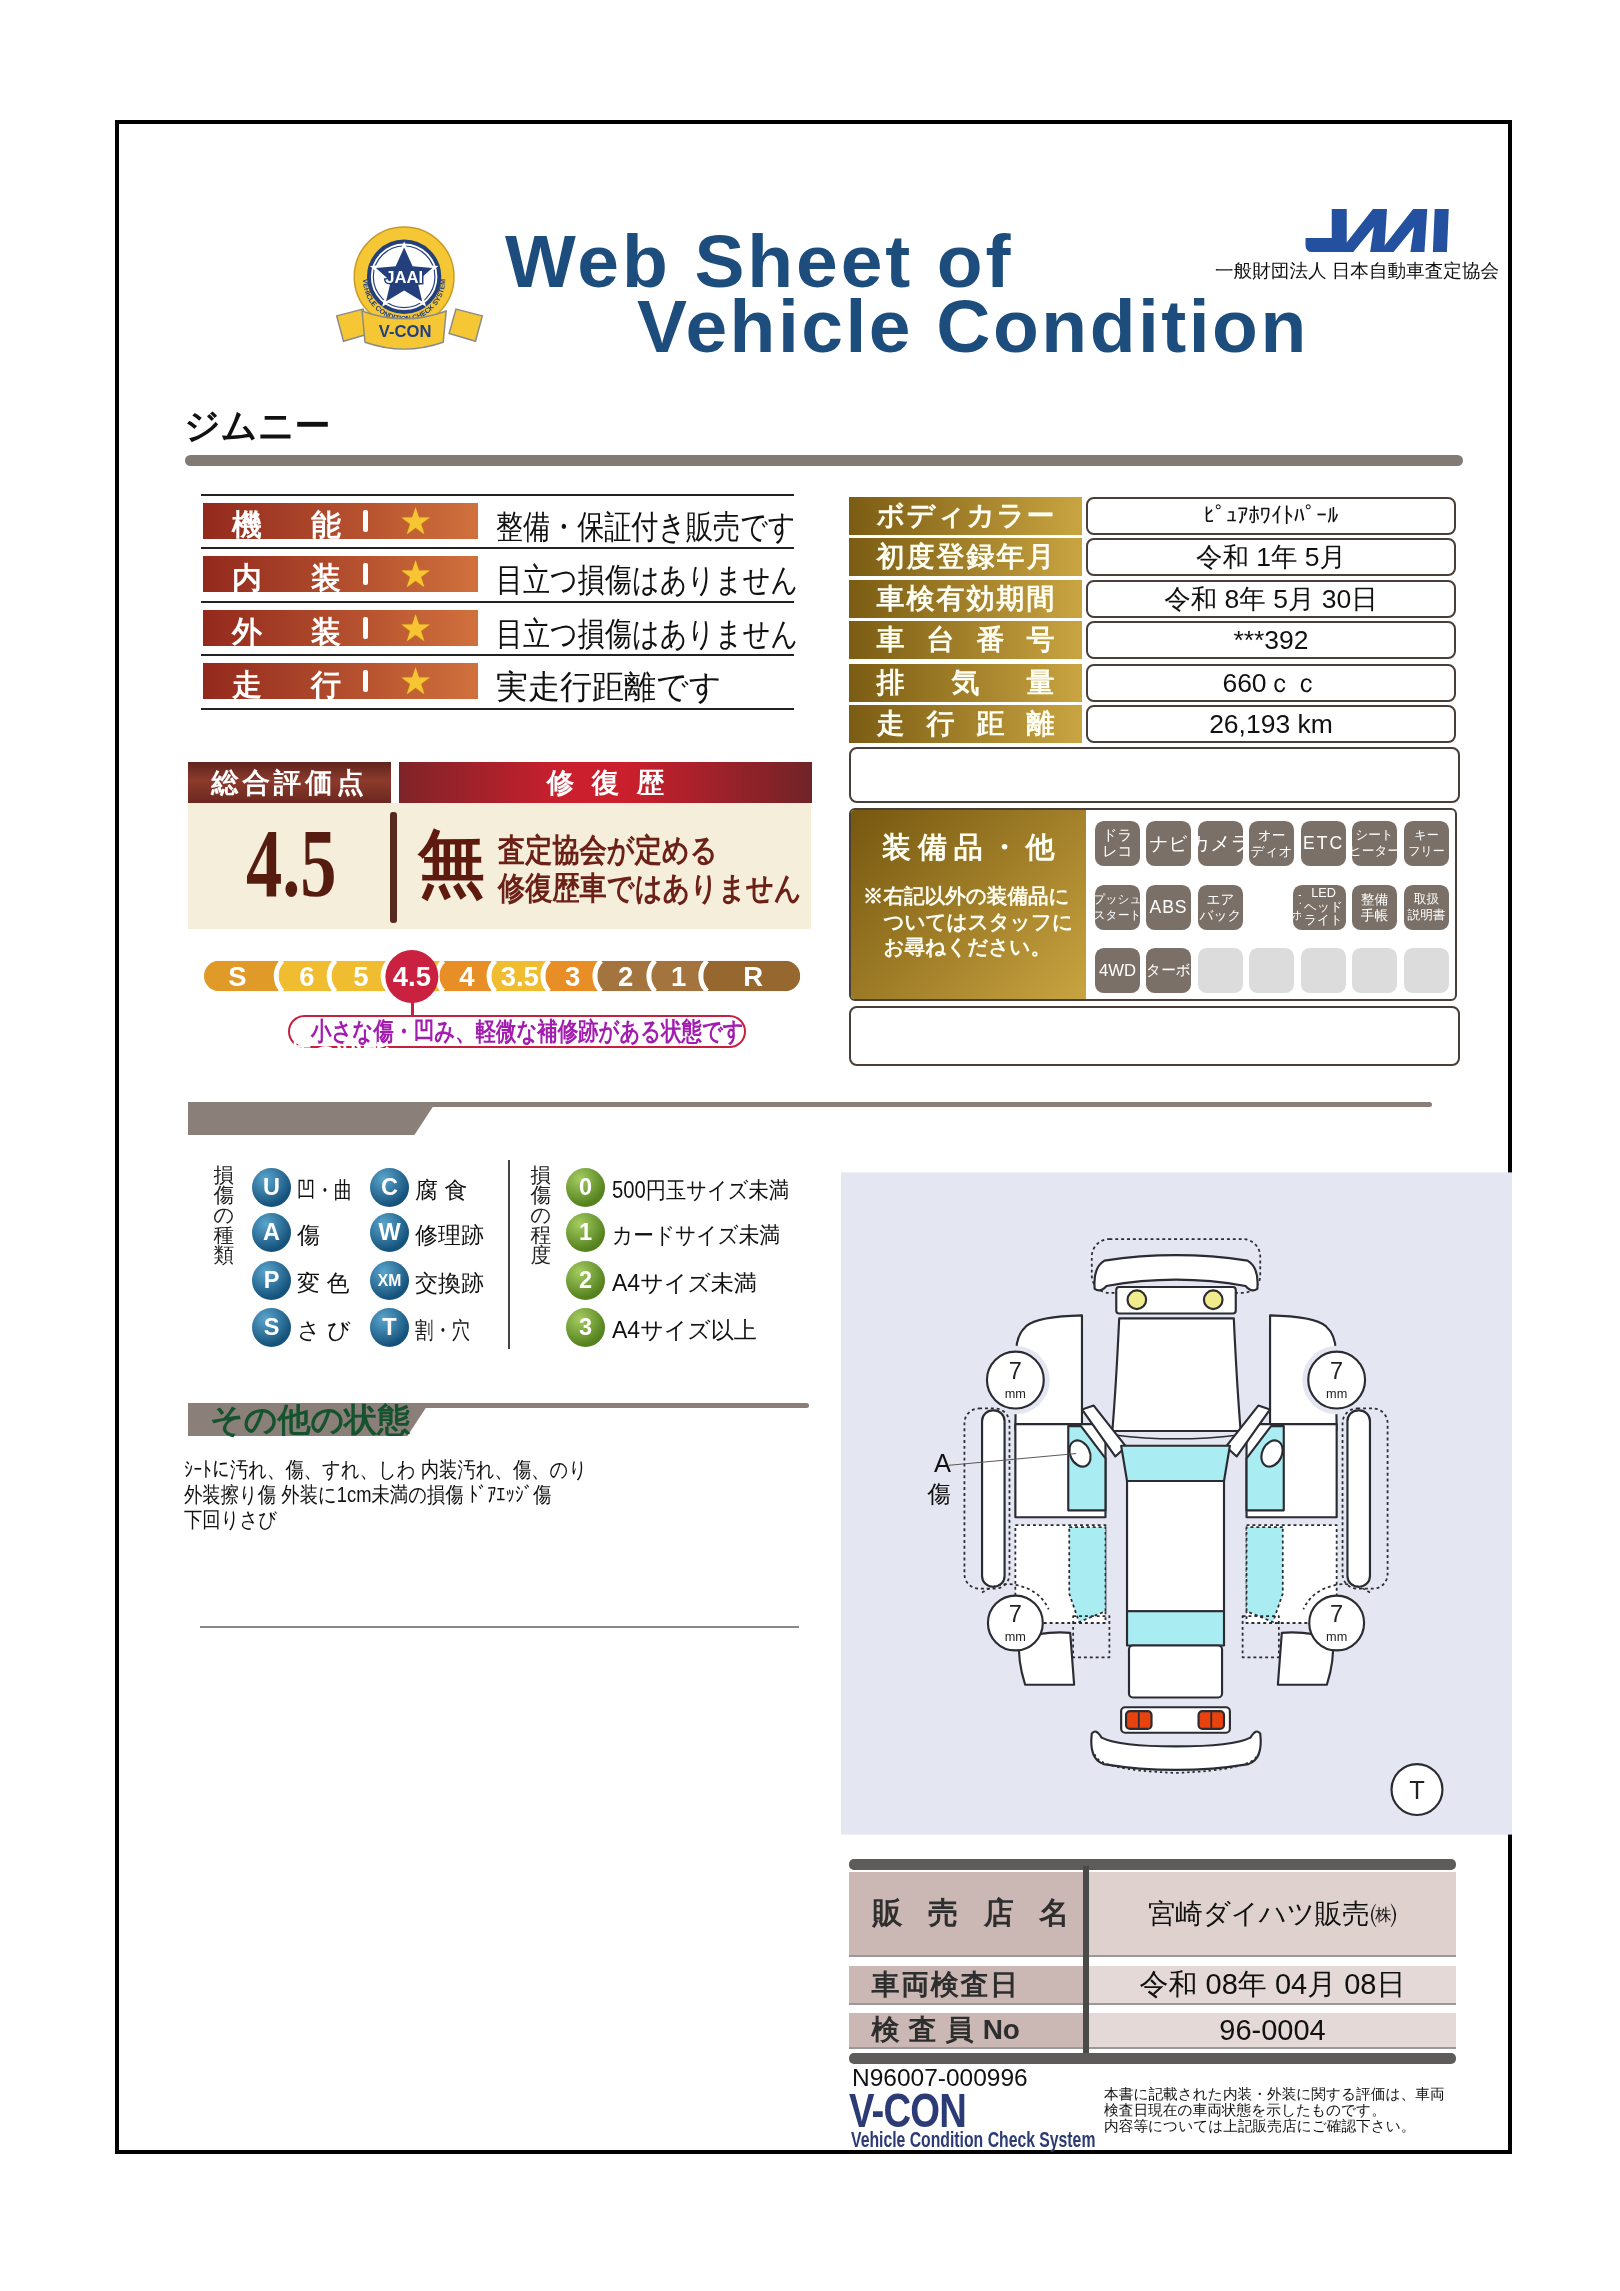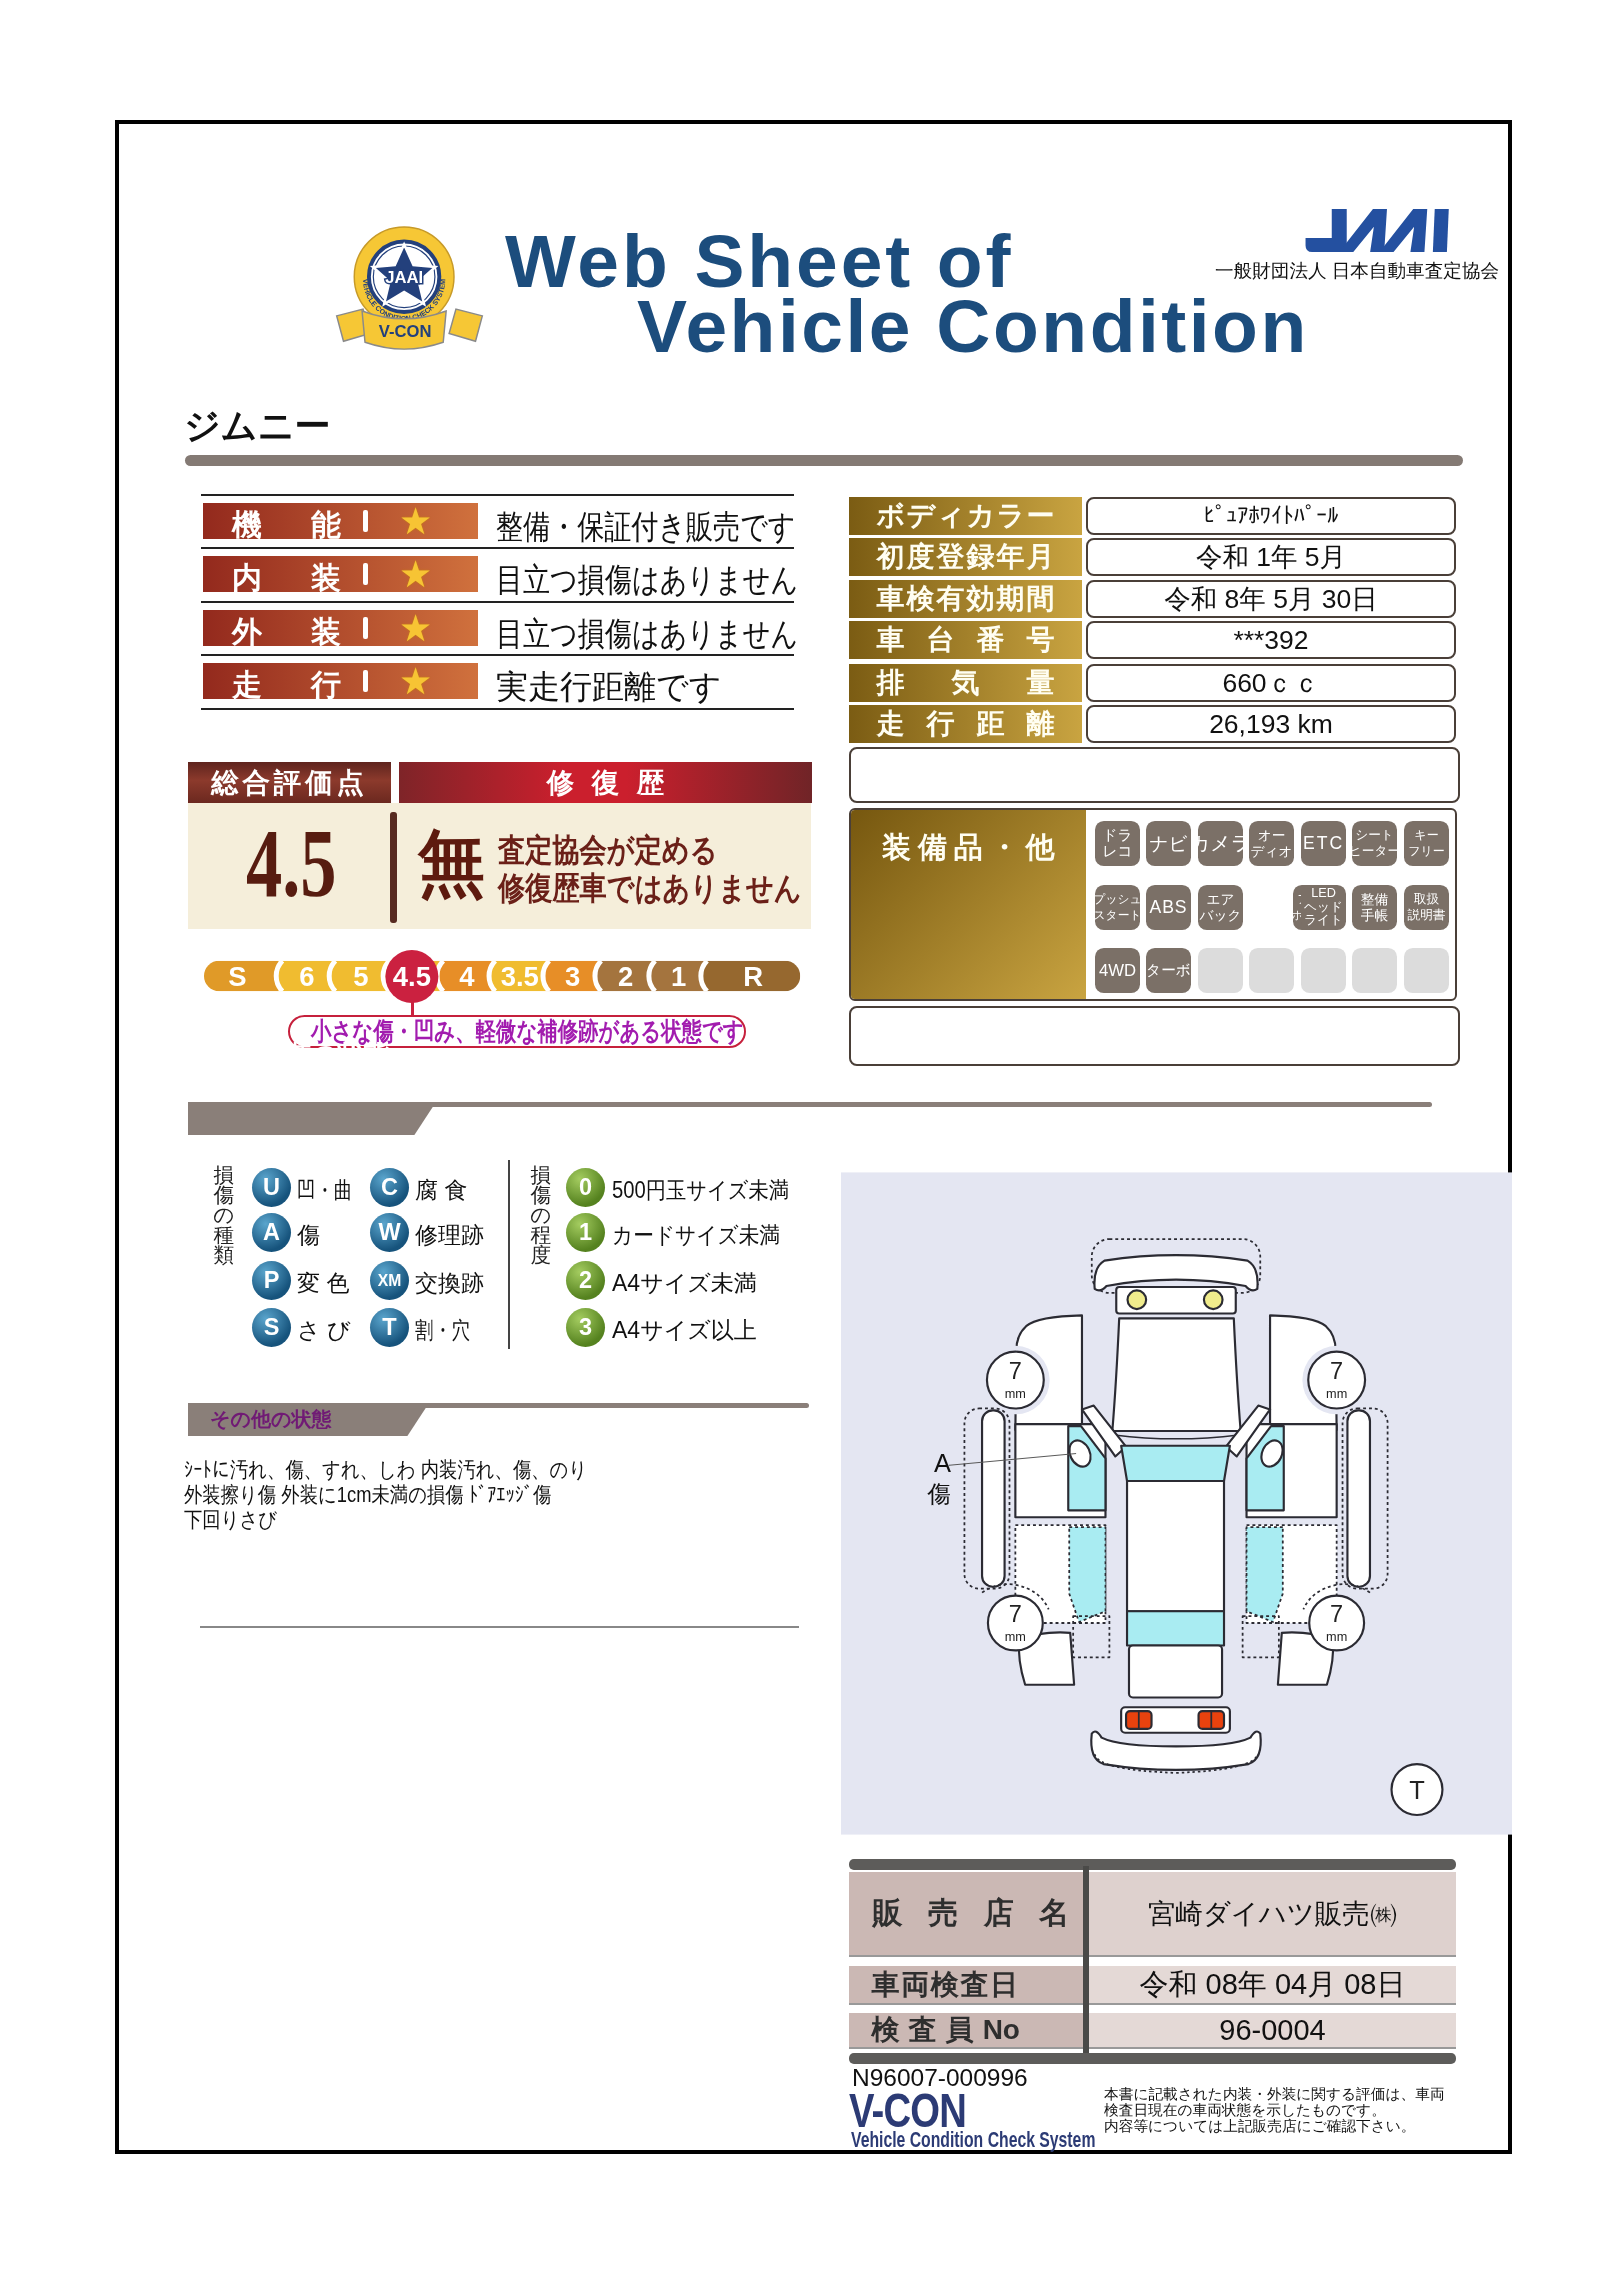--- a/index.html
+++ b/index.html
@@ -230,6 +230,7 @@
 
   <div style="position:absolute;left:31px;top:17.6px;color:#fffef2;font-size:29px;font-weight:bold;letter-spacing:6.9px;">装備品・他</div>
 
+  <div style="position:absolute;left:11.8px;top:73px;color:#fffef2;font-size:20.6px;font-weight:bold;line-height:25.5px;white-space:nowrap;">※右記以外の装備品に<br>　ついてはスタッフに<br>　お尋ねください。</div>
 </div>
 
 <div class="abs badge" style="left:1095px;top:821px;font-size:14.7px;">ドラ<br>レコ</div>

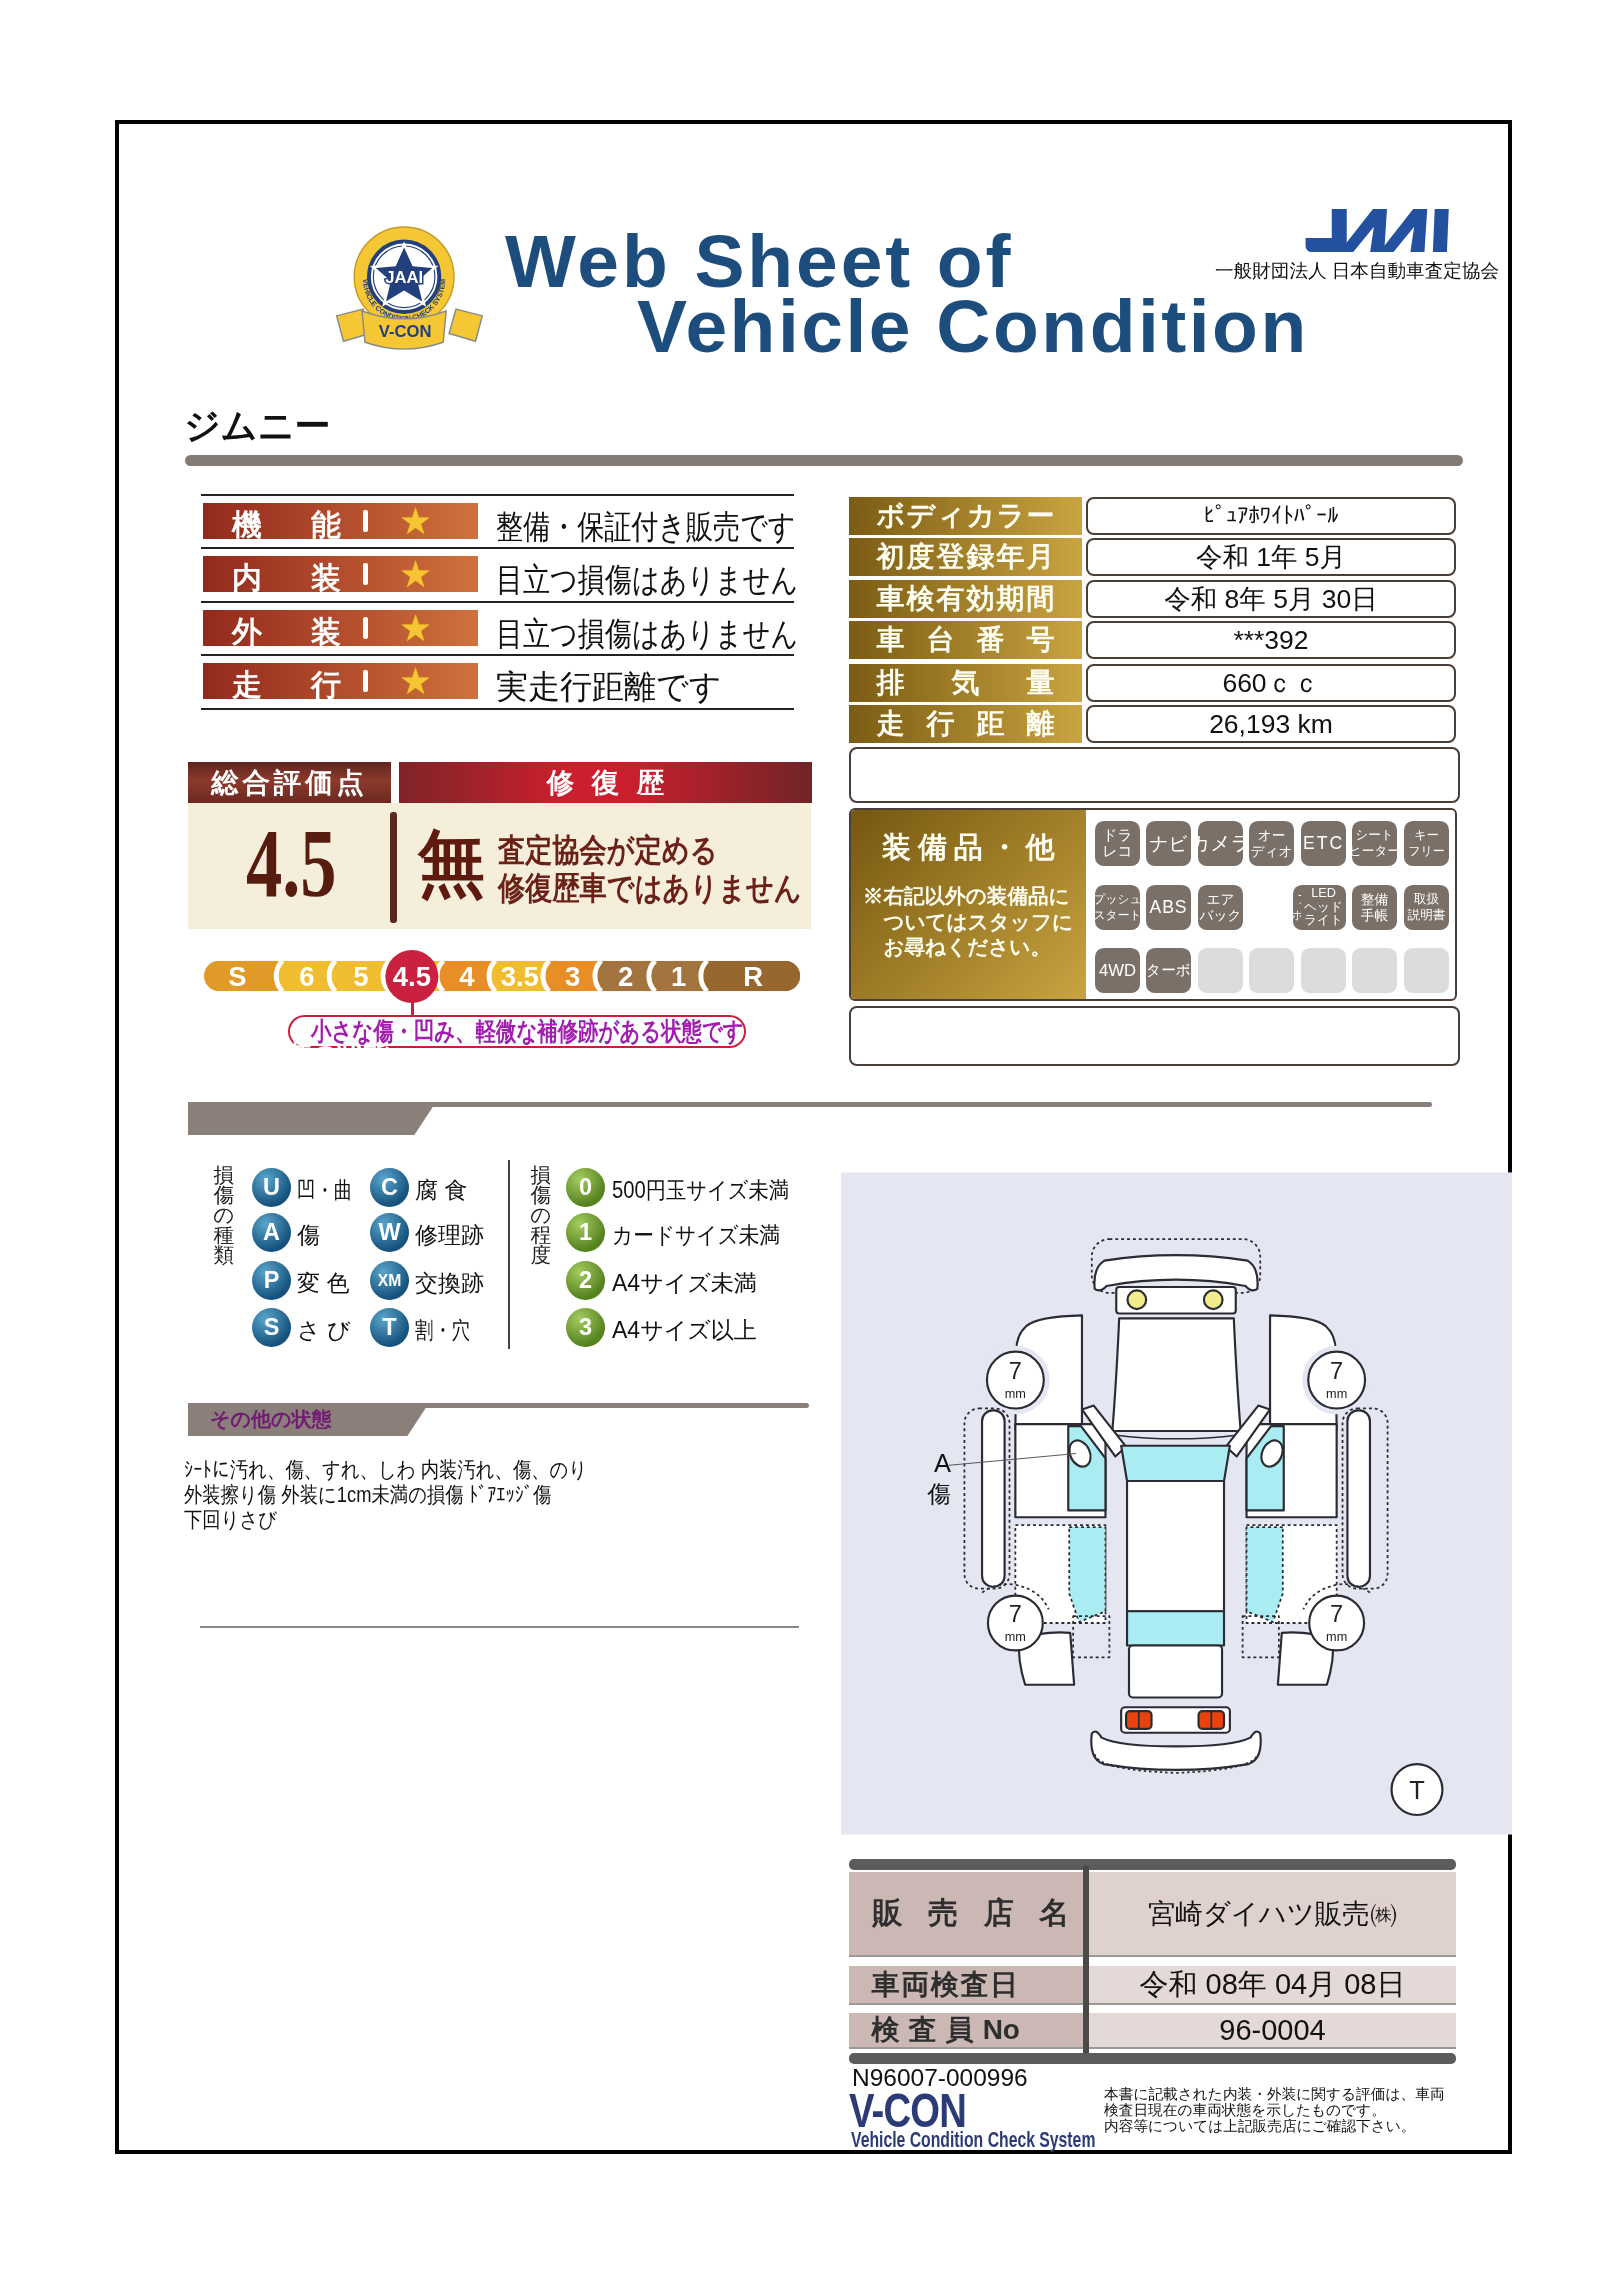--- a/index.html
+++ b/index.html
@@ -312,7 +312,7 @@
 
 <div class="abs" style="left:188px;top:1403px;width:621px;height:4.9px;background:#8a7f79;border-radius:0 2.9px 2.9px 0;"></div>
 <div class="abs" style="left:188px;top:1403px;width:241px;height:33px;background:#8a7f79;clip-path:polygon(0 0,100% 0,calc(100% - 21.6px) 100%,0 100%);"></div>
-<div class="abs" style="left:210px;top:1403px;height:33px;line-height:33px;font-size:20px;font-weight:bold;color:#701a75;">その他の状態</div>
+<div class="abs" style="left:210px;top:1403px;height:33px;line-height:33px;font-size:33px;font-weight:bold;color:#14532d;">その他の状態</div>
 
 <div class="abs" style="left:184px;top:1457px;font-size:21.6px;color:#111;line-height:25px;white-space:nowrap;"><span class="sx" style="transform:scaleX(0.85);">ｼｰﾄに汚れ、傷、すれ、しわ 内装汚れ、傷、のり<br>外装擦り傷 外装に1cm未満の損傷 ﾄﾞｱｴｯｼﾞ傷<br>下回りさび</span></div>
 

